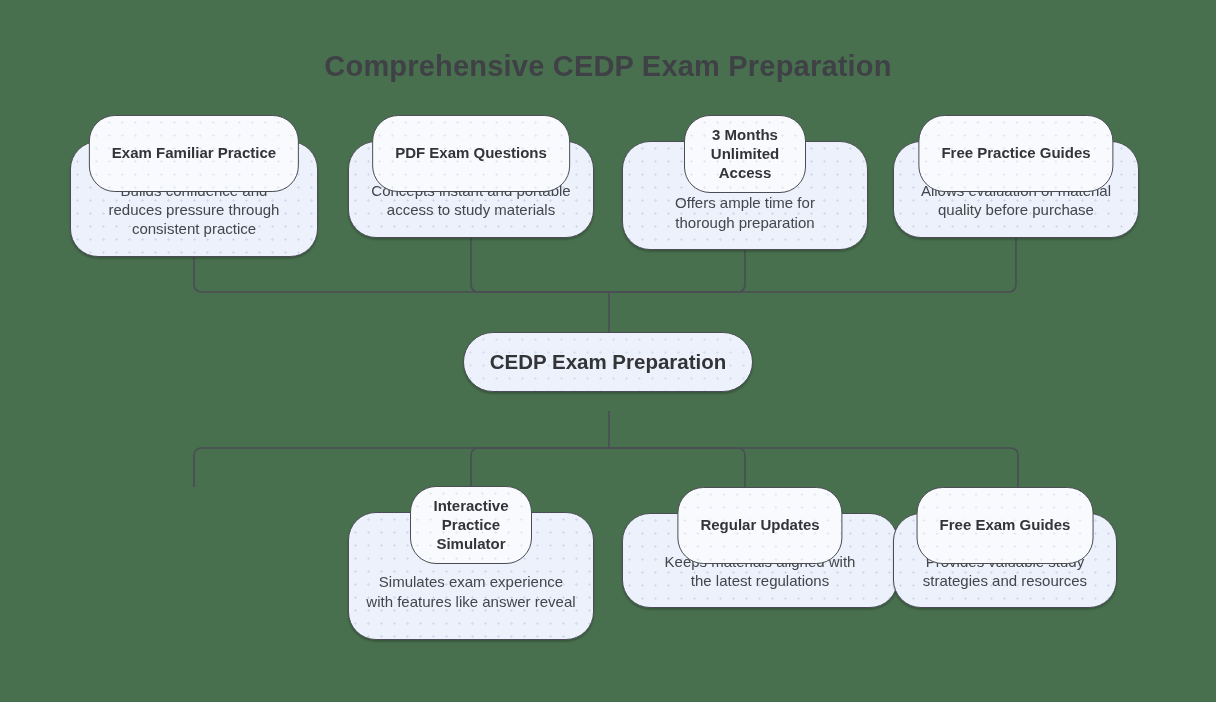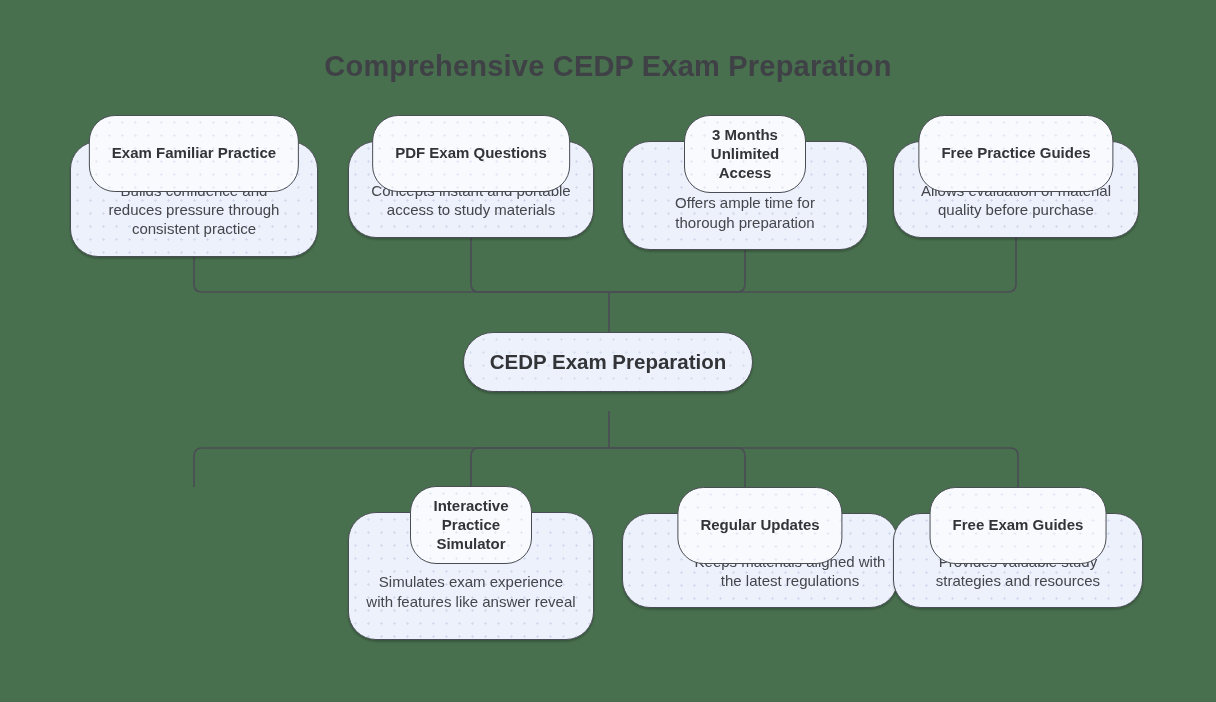--- a/index.html
+++ b/index.html
@@ -94,7 +94,7 @@
   .n4 { left: 893px; top: 141px; width: 246px; height: 97px;  padding-top: 21px; }
   .n5 { left: 70px;  top: 513px; width: 248px; height: 116px; padding-top: 21px; }
   .n6 { left: 348px; top: 512px; width: 246px; height: 128px; padding-top: 31px; }
-  .n7 { left: 622px; top: 513px; width: 276px; height: 95px;  padding-top: 21px; justify-content: flex-end; }
+  .n7 { left: 622px; top: 513px; width: 276px; height: 95px;  padding-top: 21px; }
   .n8 { left: 893px; top: 513px; width: 250px; height: 95px;  padding-top: 21px; }
   .n1 .desc { max-width: 196px; }
   .n3 .desc { max-width: 170px; }

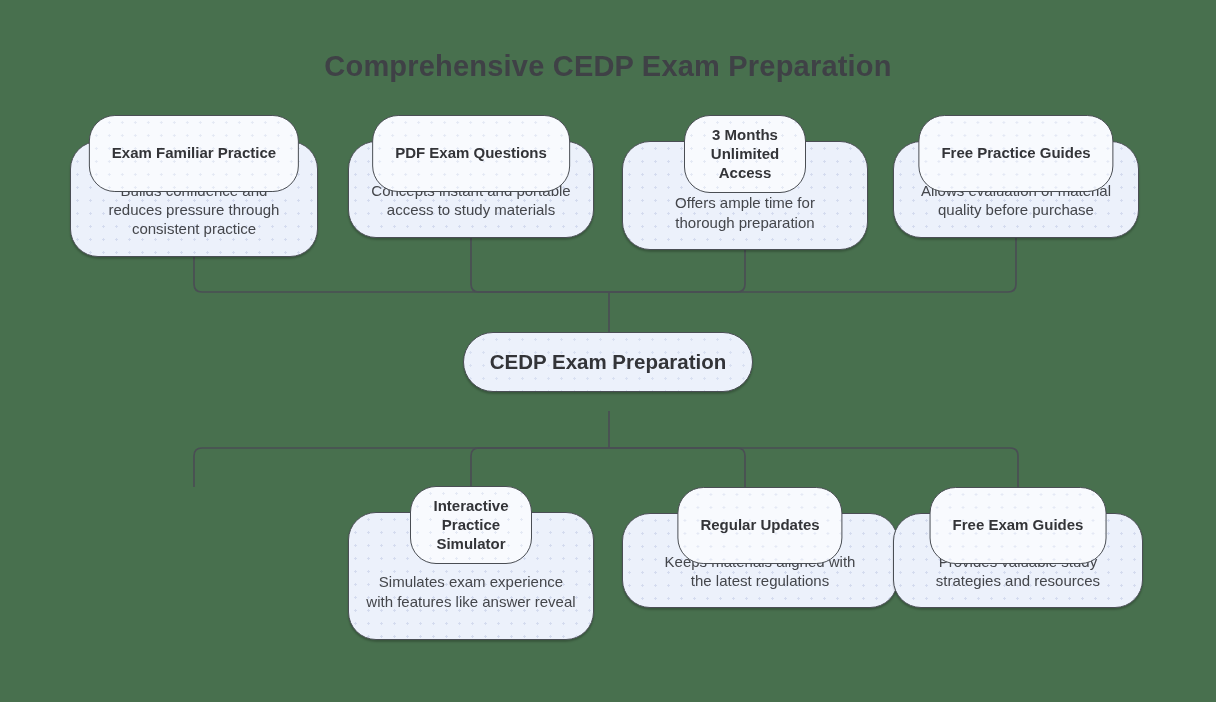--- a/index.html
+++ b/index.html
@@ -95,7 +95,7 @@
   .n5 { left: 70px;  top: 513px; width: 248px; height: 116px; padding-top: 21px; }
   .n6 { left: 348px; top: 512px; width: 246px; height: 128px; padding-top: 31px; }
   .n7 { left: 622px; top: 513px; width: 276px; height: 95px;  padding-top: 21px; }
-  .n8 { left: 893px; top: 513px; width: 250px; height: 95px;  padding-top: 21px; }
+  .n8 { left: 893px; top: 513px; width: 224px; height: 95px;  padding-top: 21px; }
   .n1 .desc { max-width: 196px; }
   .n3 .desc { max-width: 170px; }
   .n5 .desc { max-width: 198px; }

